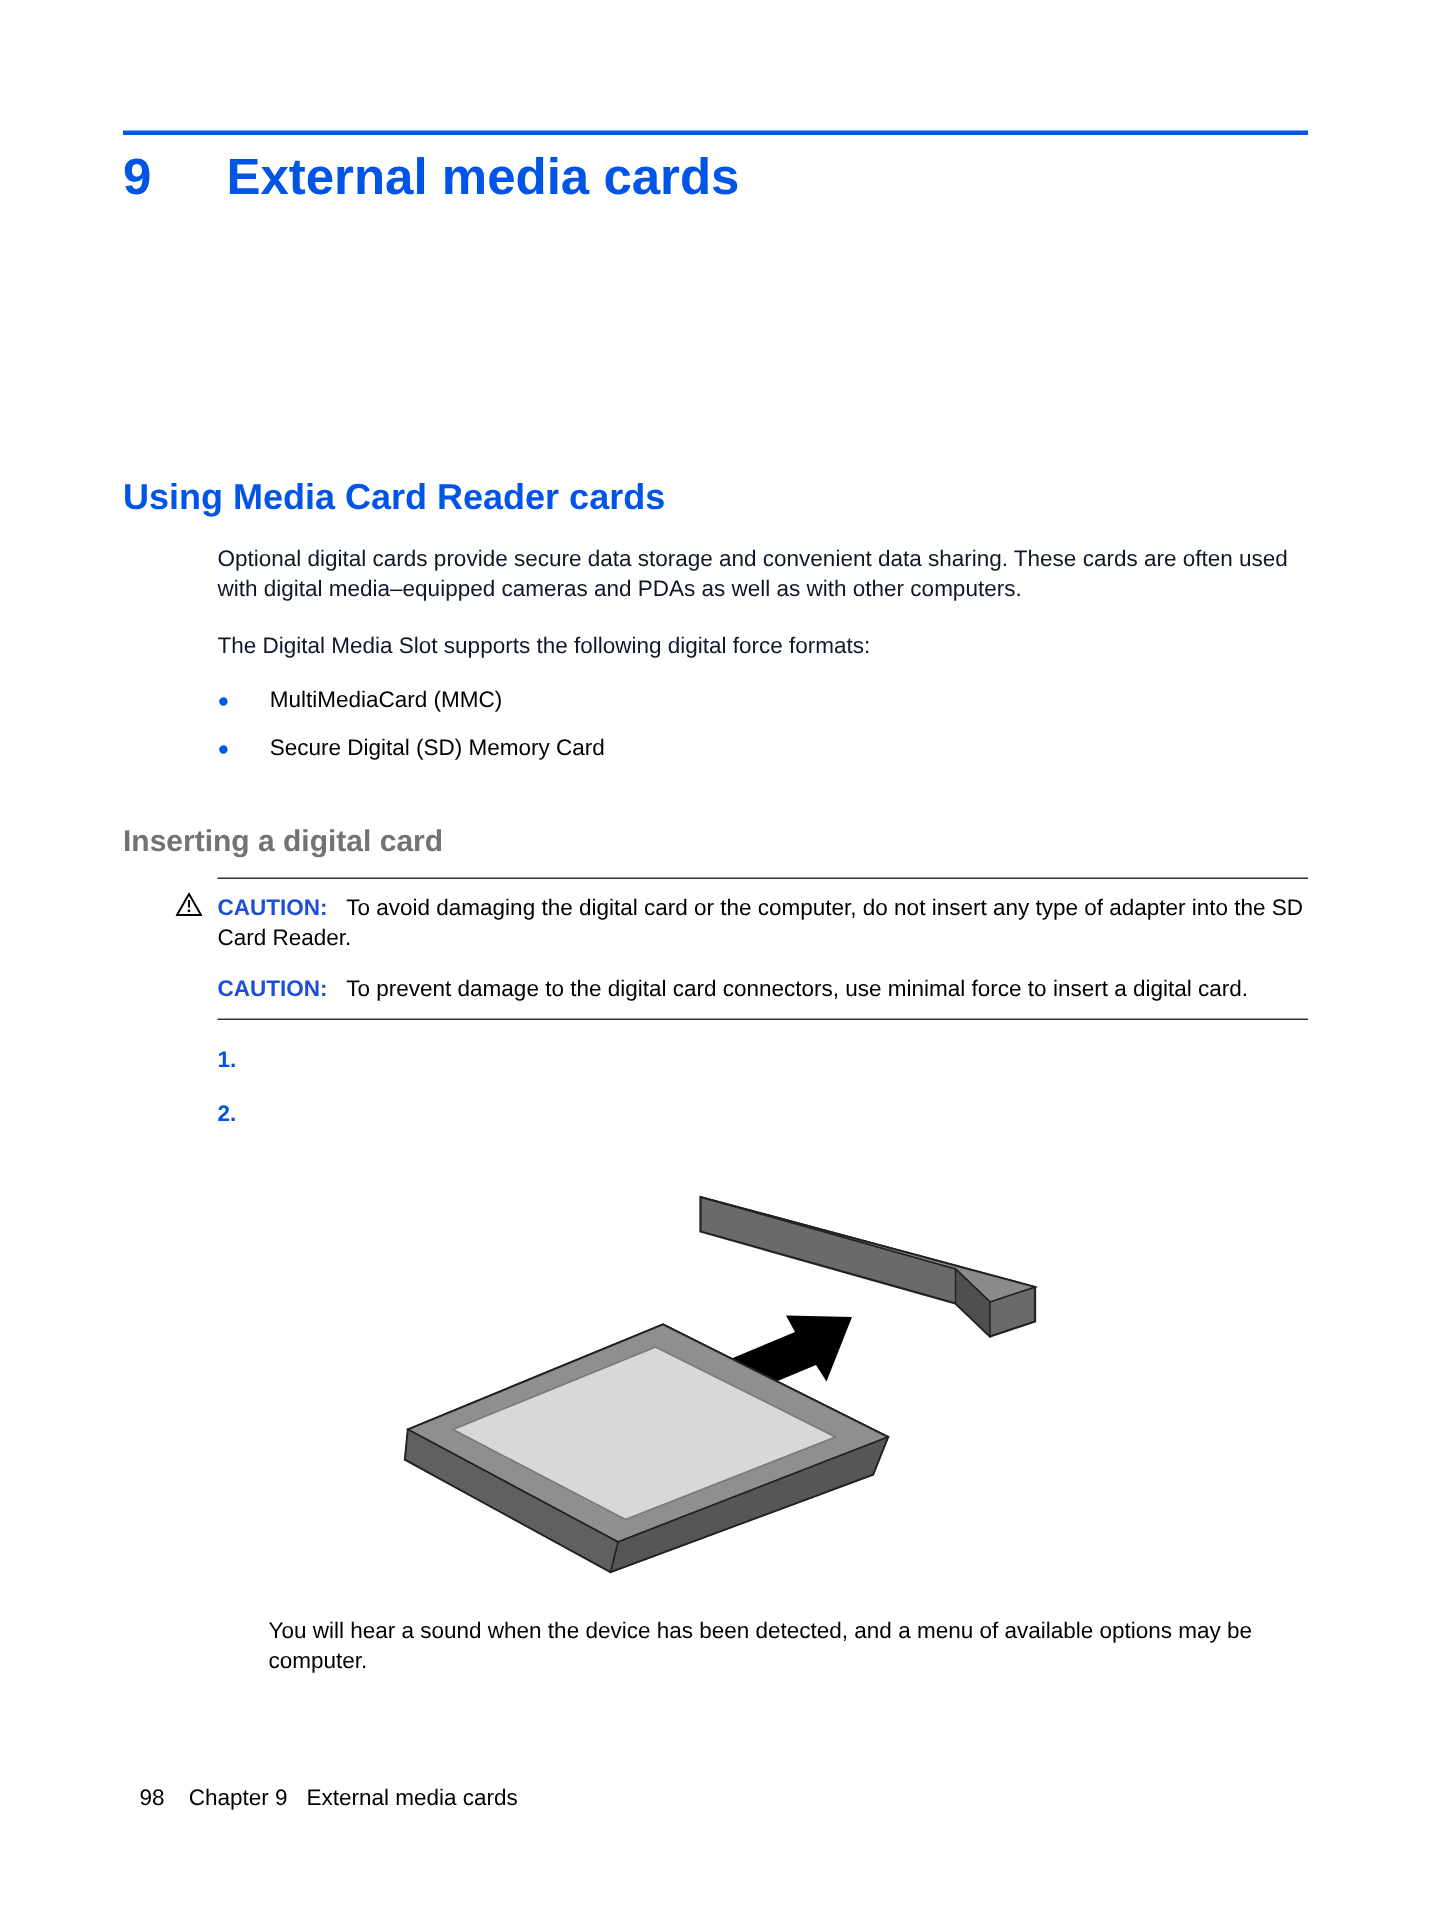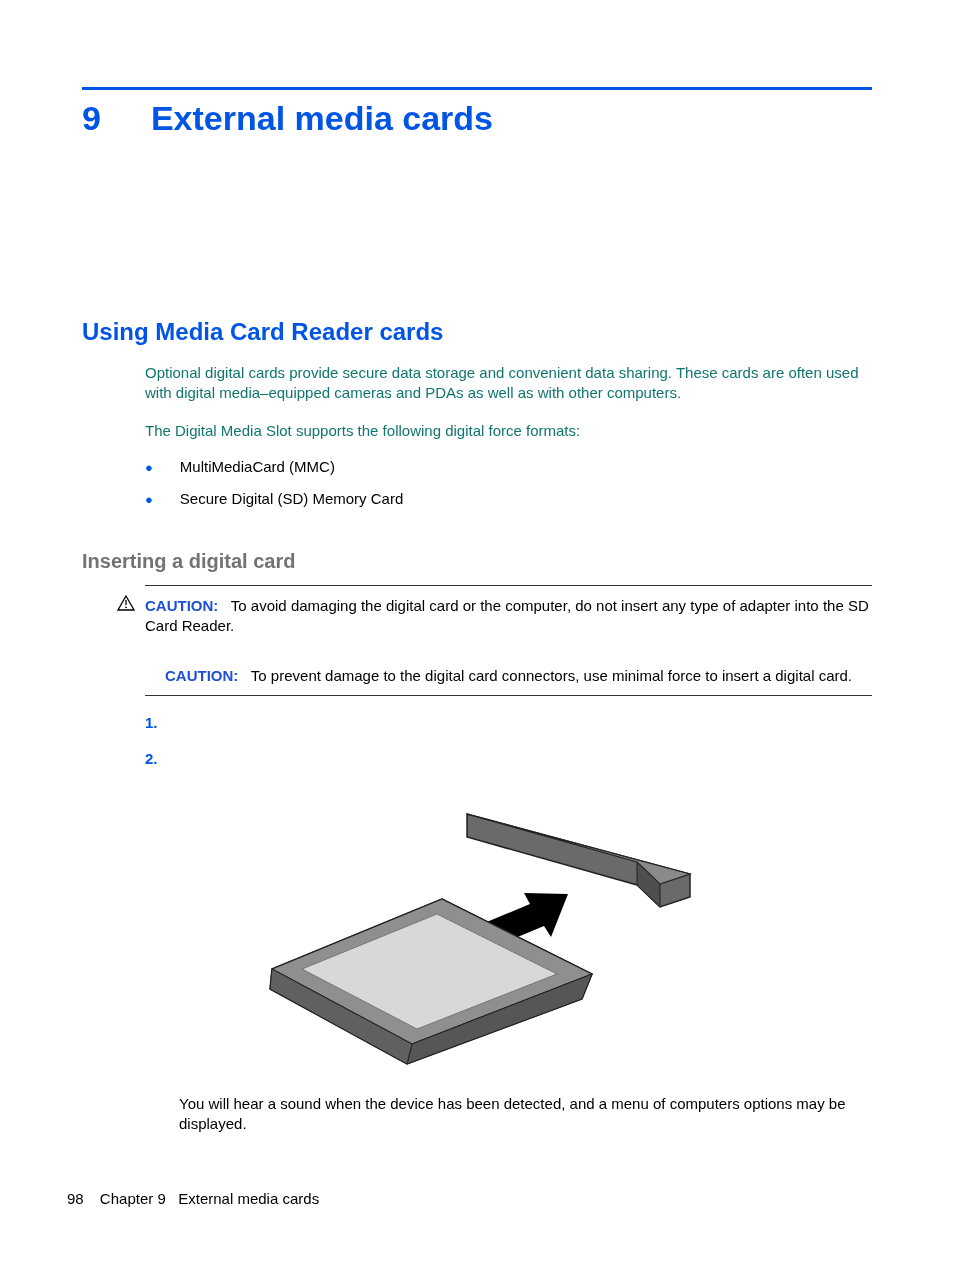--- a/index.html
+++ b/index.html
@@ -42,7 +42,7 @@
       line-height: 1.35;
       margin-left: 63px;
       margin-bottom: 17px;
-      color: #0f766e;
+      color: #0f172a;
     }
     .bullet-list {
       margin-left: 63px;

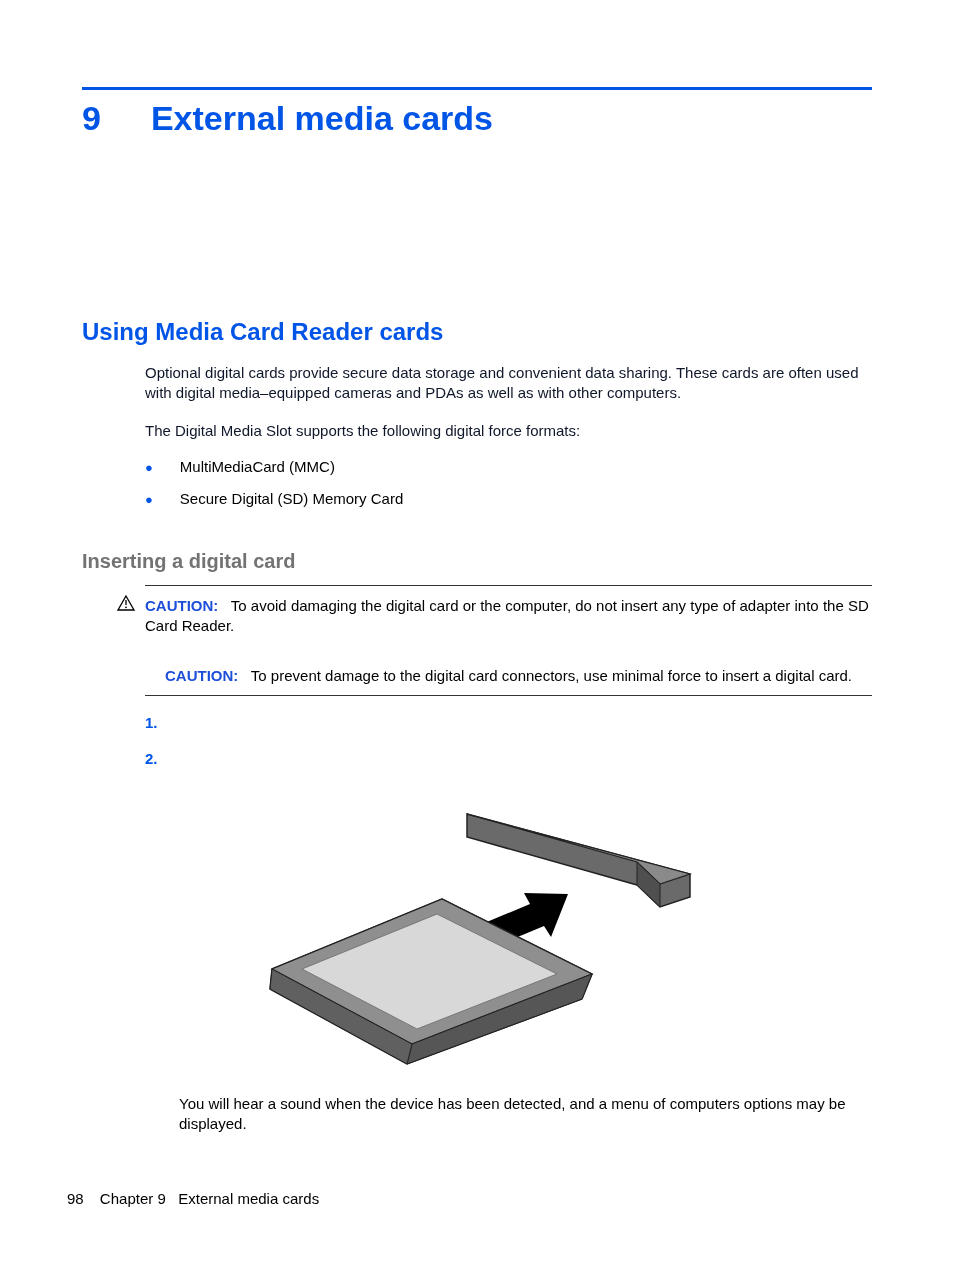--- a/index.html
+++ b/index.html
@@ -87,8 +87,7 @@
       font-weight: bold;
     }
     .caution-gap {
-      margin-top: 30px;
-      text-align: center;
+      margin-top: 14px;
     }
     .ordered-list {
       margin-left: 63px;

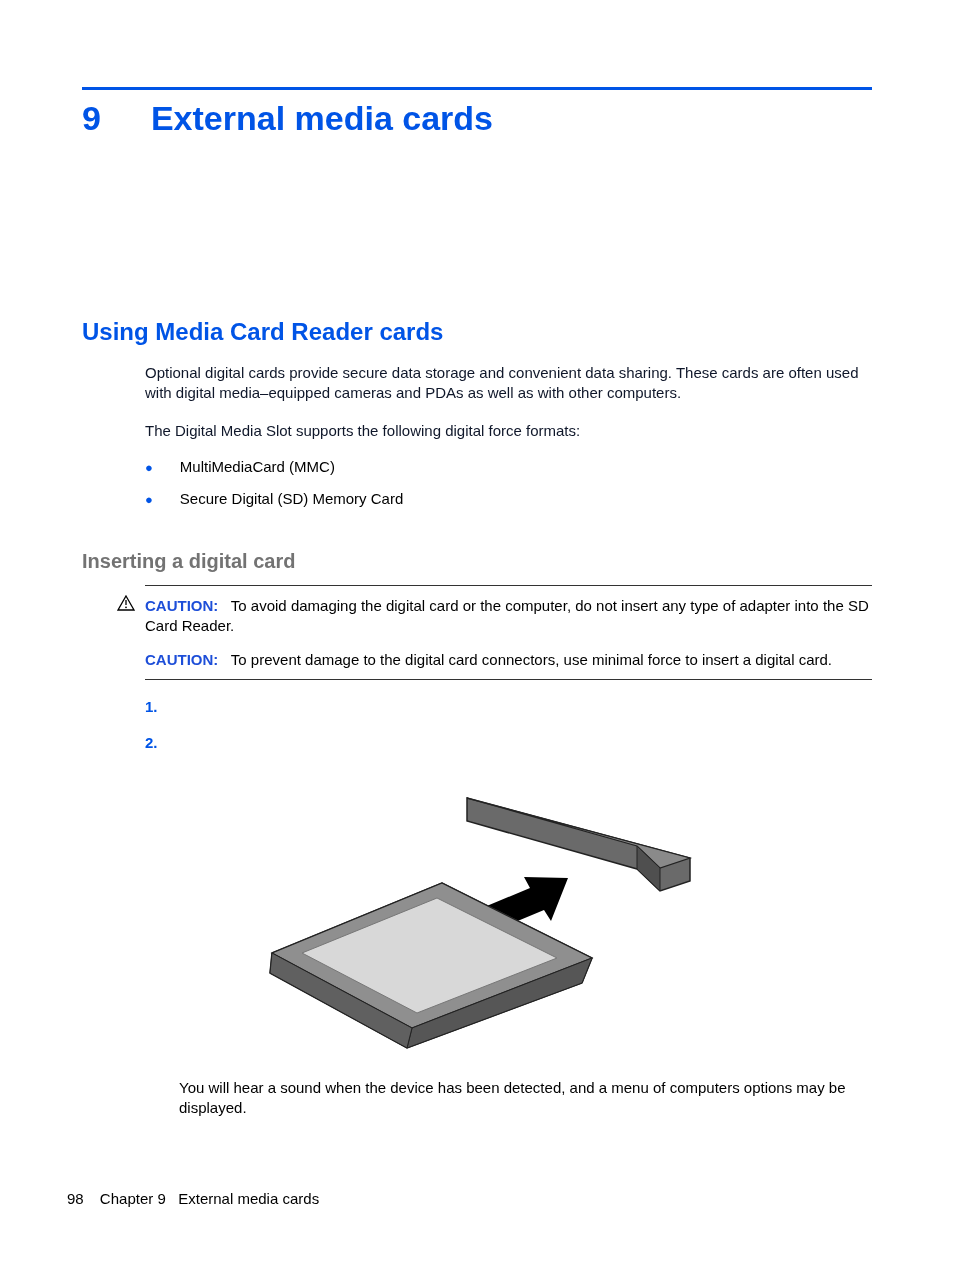--- a/index.html
+++ b/index.html
@@ -204,7 +204,7 @@
   </svg>
 </div>
 
-<p class="after-illustration">You will hear a sound when the device has been detected, and a menu of computers options may be displayed.</p>
+<p class="after-illustration">You will hear a sound when the device has been detected, and a menu of available options may be computer.</p>
 
 <div class="footer">
   <span class="footer-page">98</span>

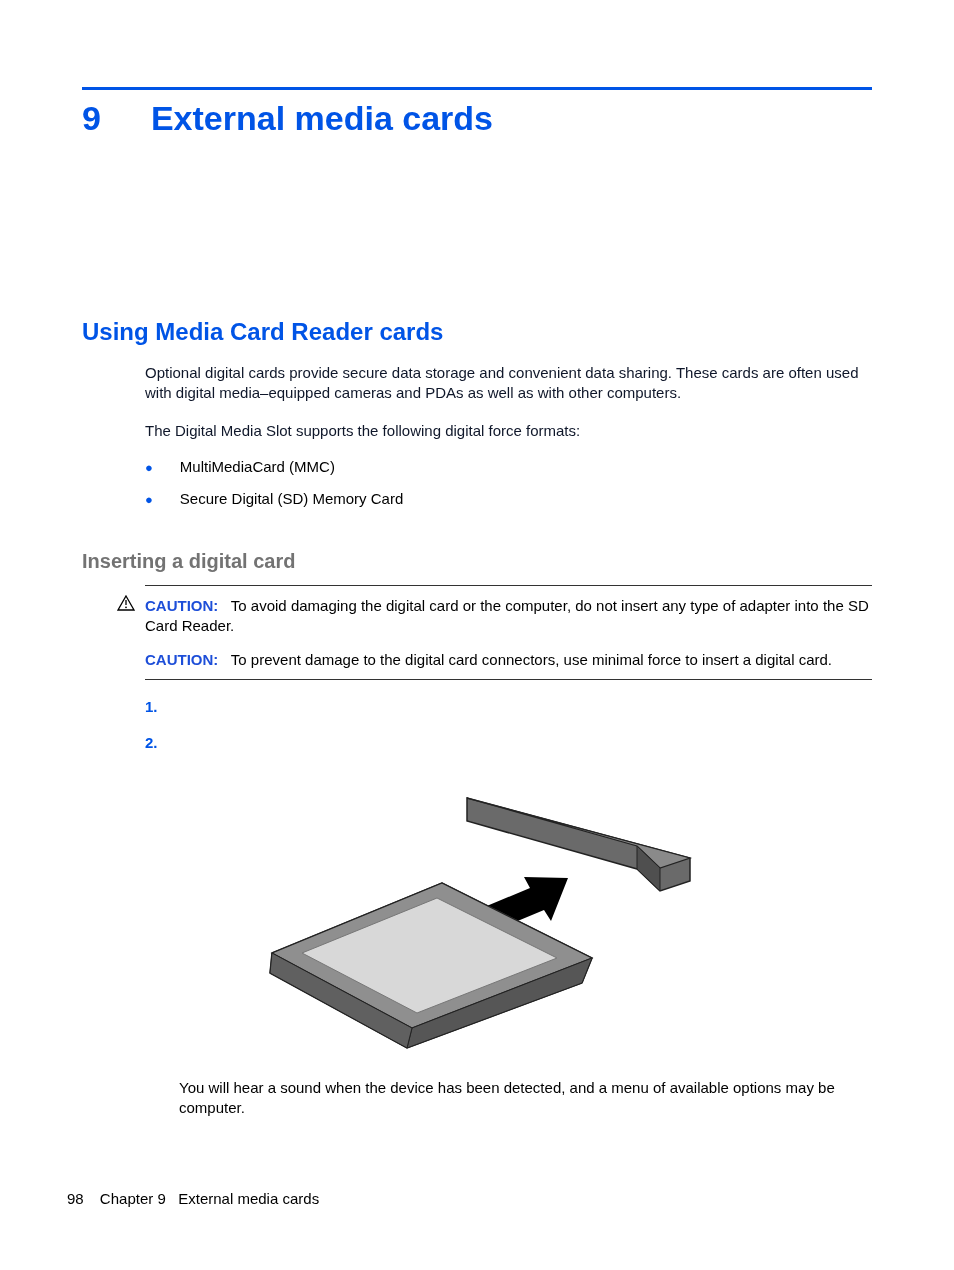--- a/index.html
+++ b/index.html
@@ -119,7 +119,7 @@
     .footer {
       position: absolute;
       bottom: 63px;
-      left: 67px;
+      left: 93px;
       font-size: 15px;
     }
     .footer-page {

